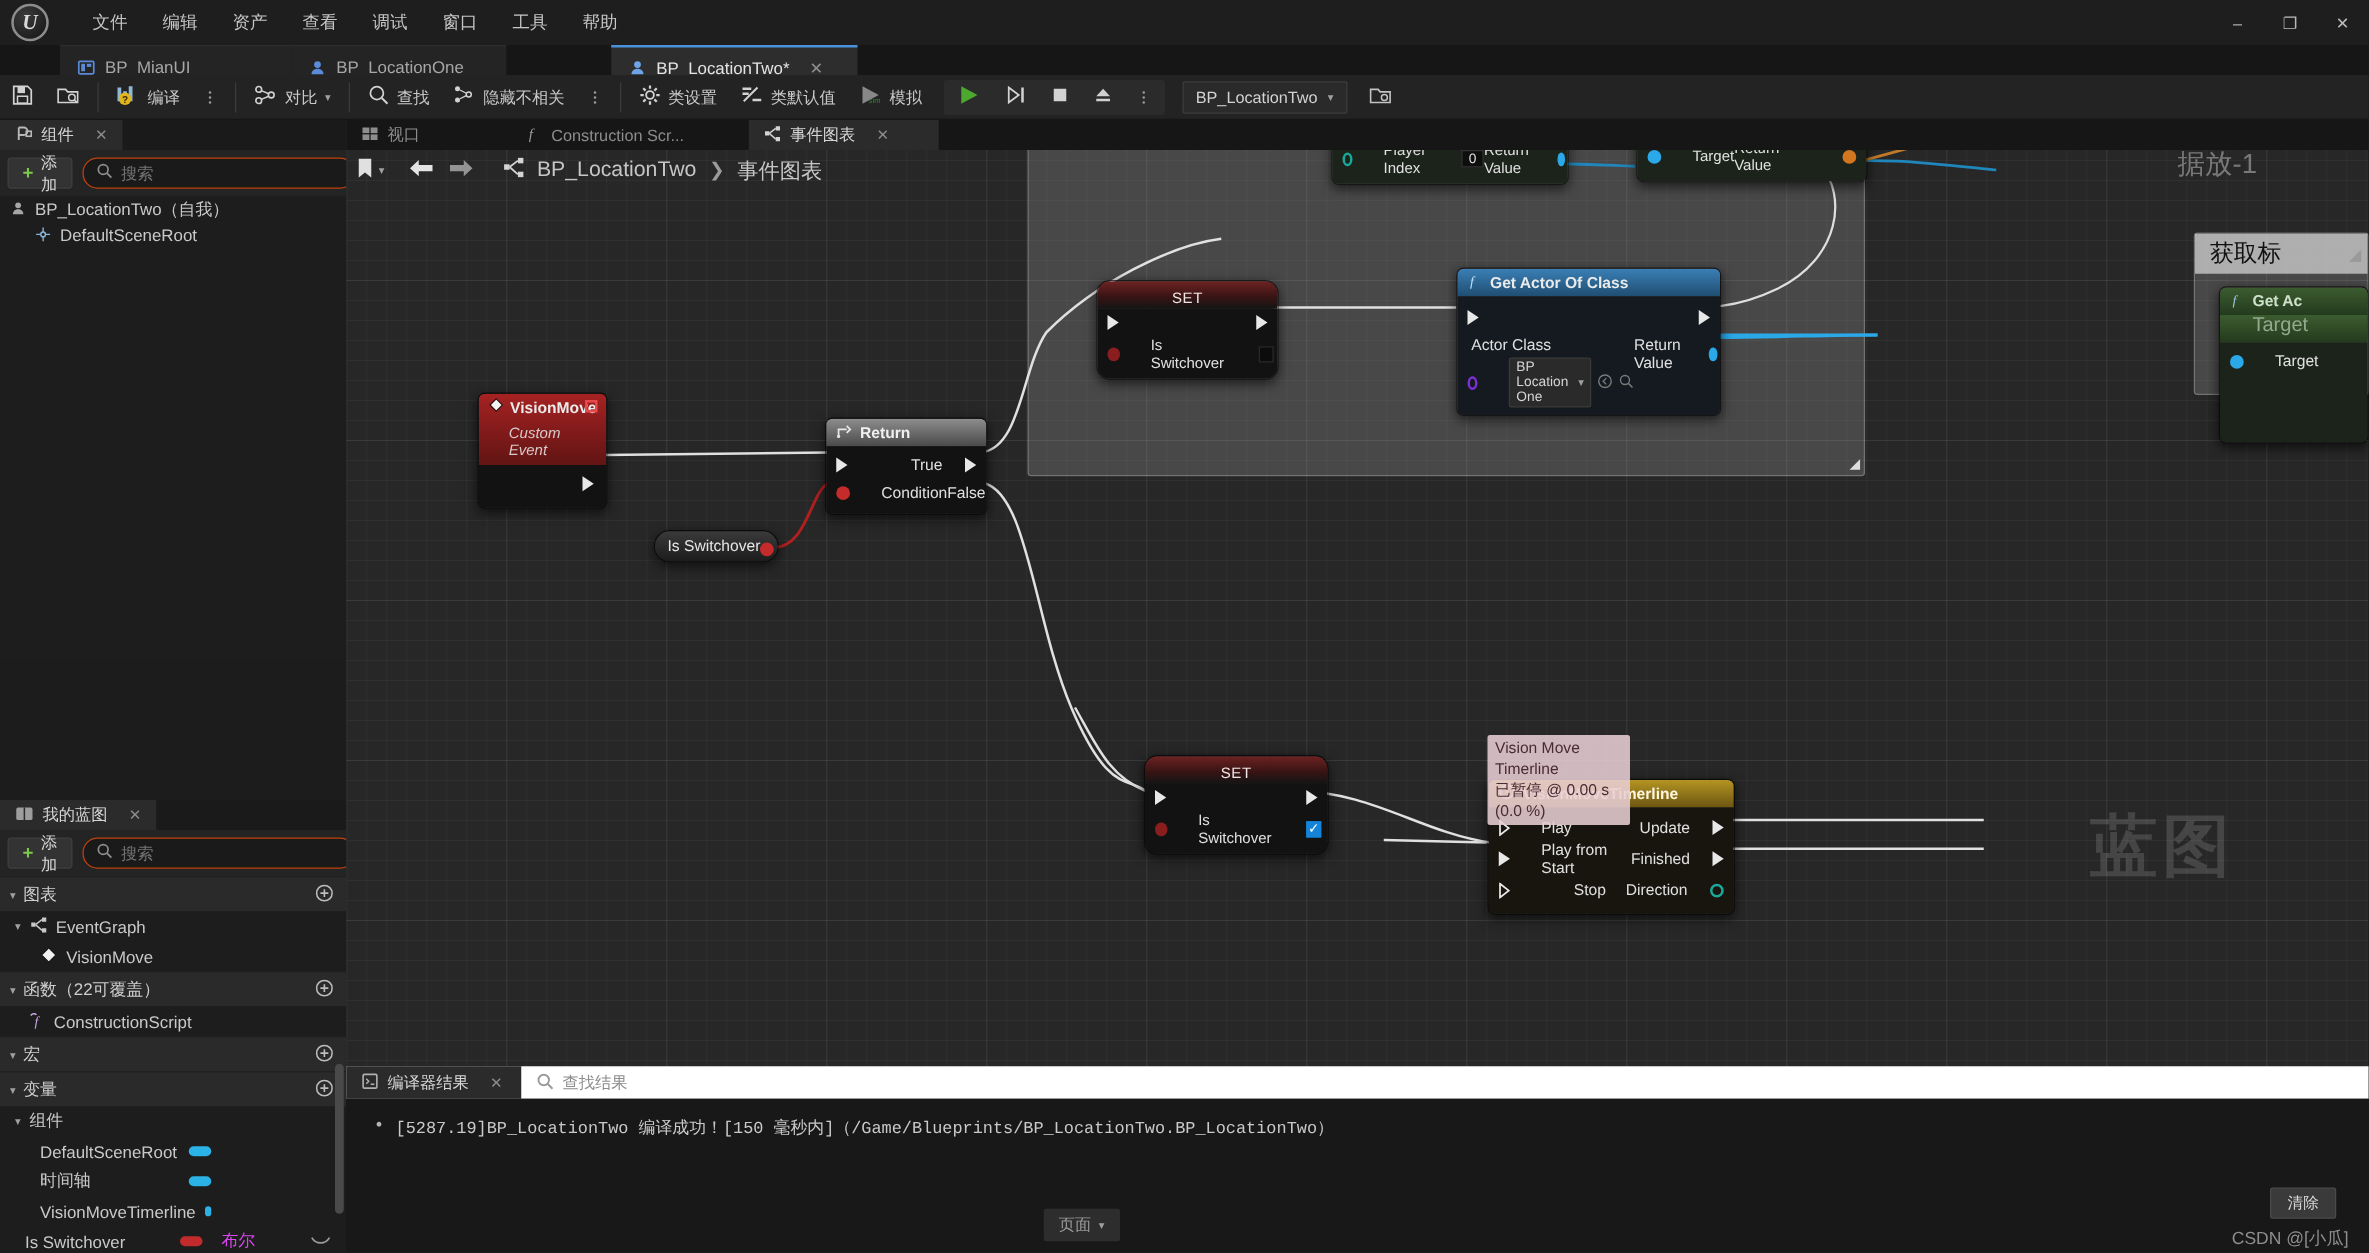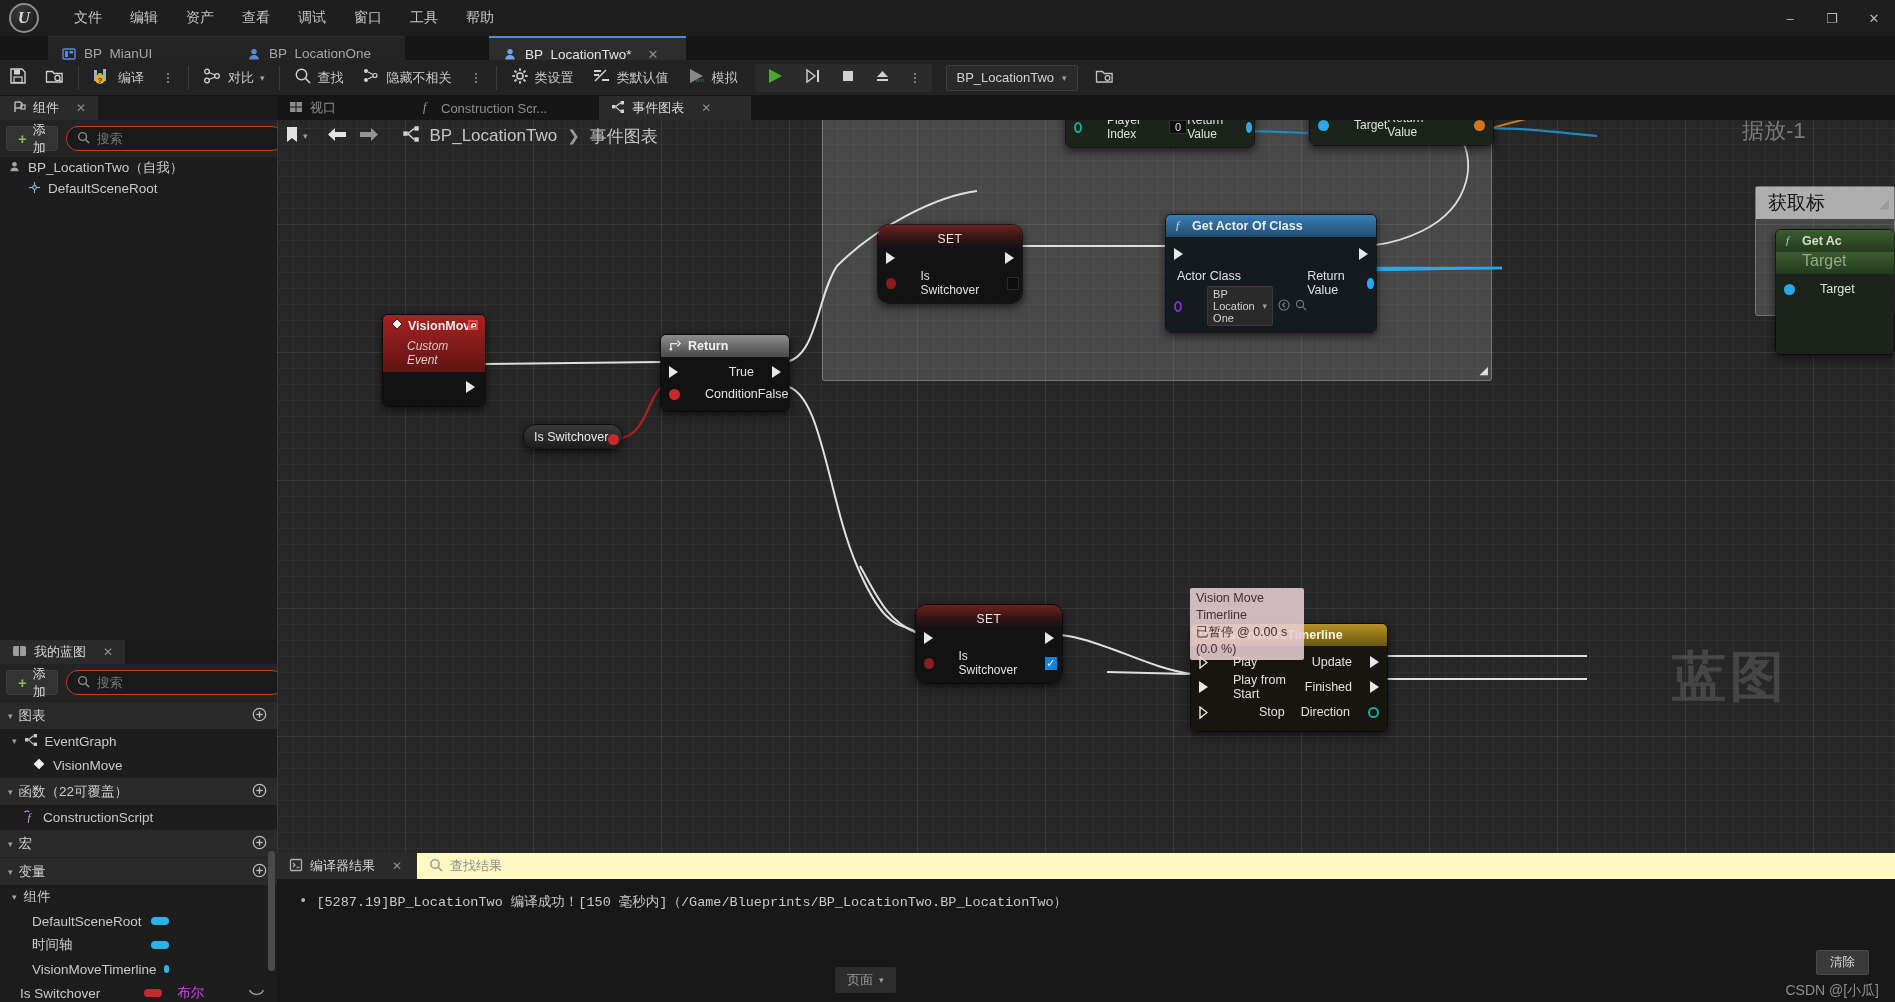--- a/index.html
+++ b/index.html
@@ -252,7 +252,7 @@
     position: absolute; left: 277px; top: 853px; width: 1618px; height: 149px;
     background: #1f1f1f; display: flex; flex-direction: column;
   }
-  .bp-tabbar { display: flex; align-items: stretch; height: 26px; background: #fef9c3; }
+  .bp-tabbar { display: flex; align-items: stretch; height: 26px; background: #ffffff; }
   .bp-log { flex: 1; background: #181818; padding: 14px 0 0 22px; }
   .log-line { display: flex; gap: 9px; align-items: flex-start;
     font-family: "Liberation Mono", monospace; font-size: 13.5px; color: #c9c9c9; }

